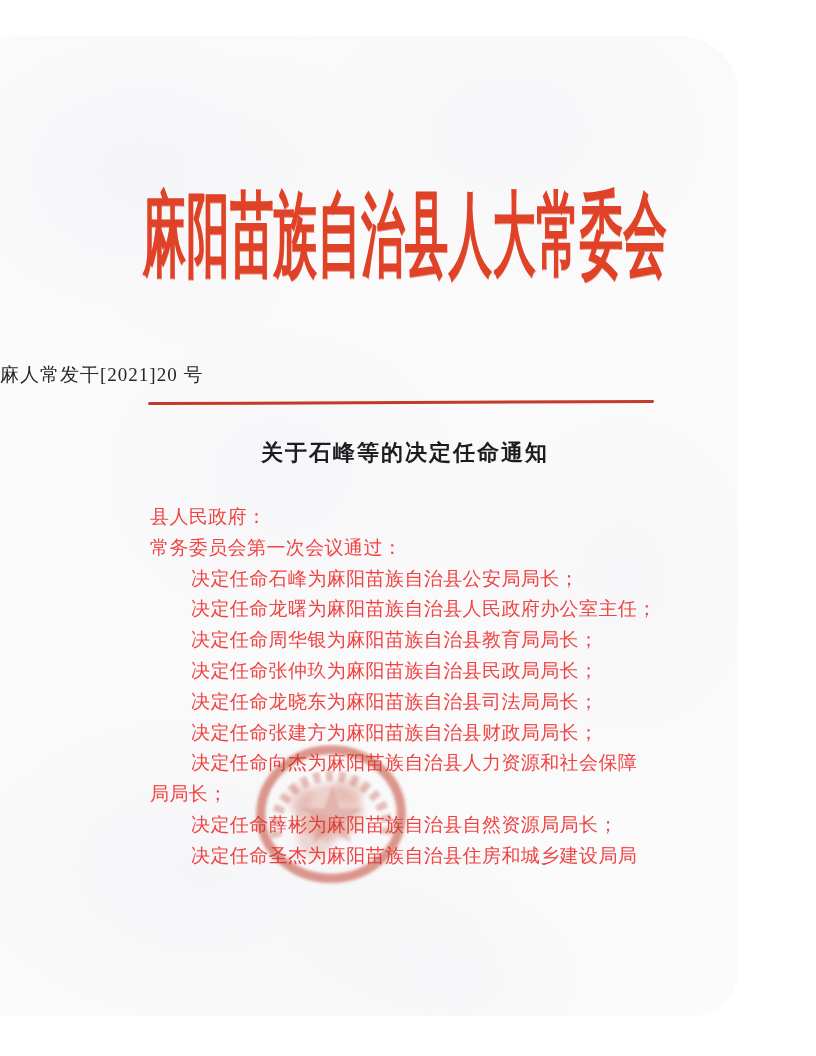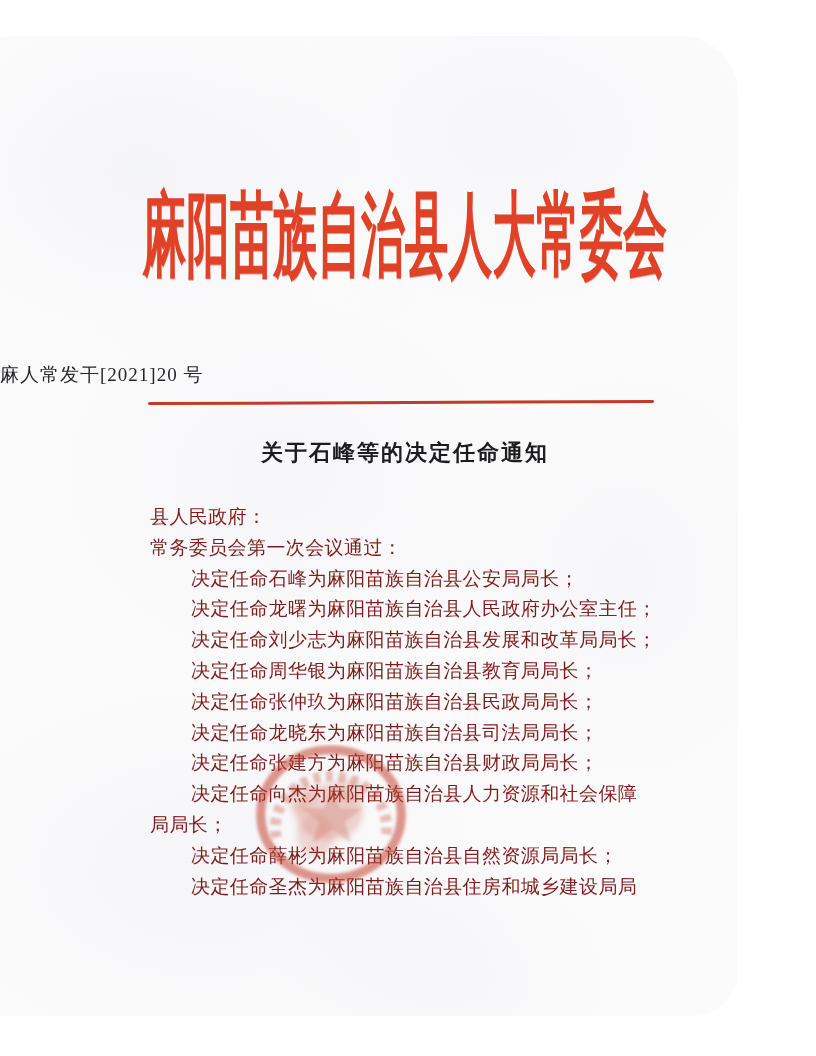--- a/index.html
+++ b/index.html
@@ -66,7 +66,7 @@
   .body-lines{
     position:absolute;left:150px;top:502px;width:530px;
     font-size:19px;line-height:30.8px;
-    color:#7f1d1d;
+    color:#ef4444;
     letter-spacing:0.4px;
   }
   .body-lines .line{white-space:nowrap;}

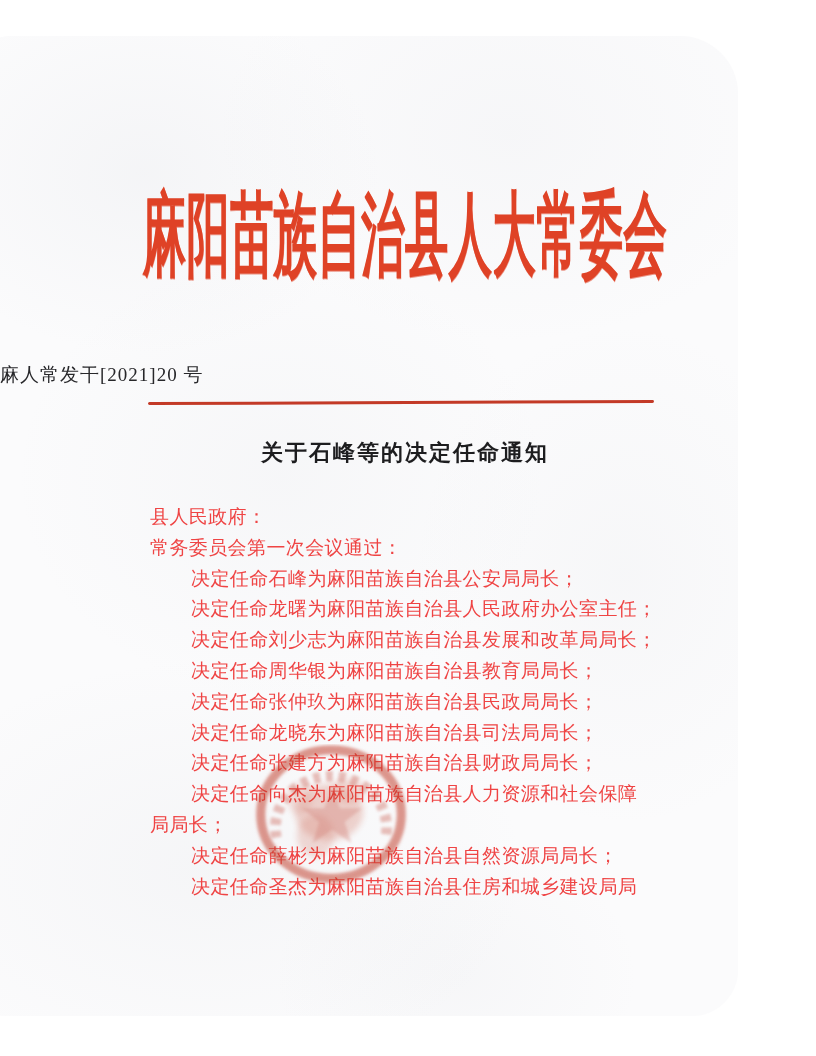--- a/index.html
+++ b/index.html
@@ -99,7 +99,6 @@
     <div class="line">常务委员会第一次会议通过：</div>
     <div class="line ind">决定任命石峰为麻阳苗族自治县公安局局长；</div>
     <div class="line ind">决定任命龙曙为麻阳苗族自治县人民政府办公室主任；</div>
-    <div class="line ind">决定任命刘少志为麻阳苗族自治县发展和改革局局长；</div>
     <div class="line ind">决定任命周华银为麻阳苗族自治县教育局局长；</div>
     <div class="line ind">决定任命张仲玖为麻阳苗族自治县民政局局长；</div>
     <div class="line ind">决定任命龙晓东为麻阳苗族自治县司法局局长；</div>

